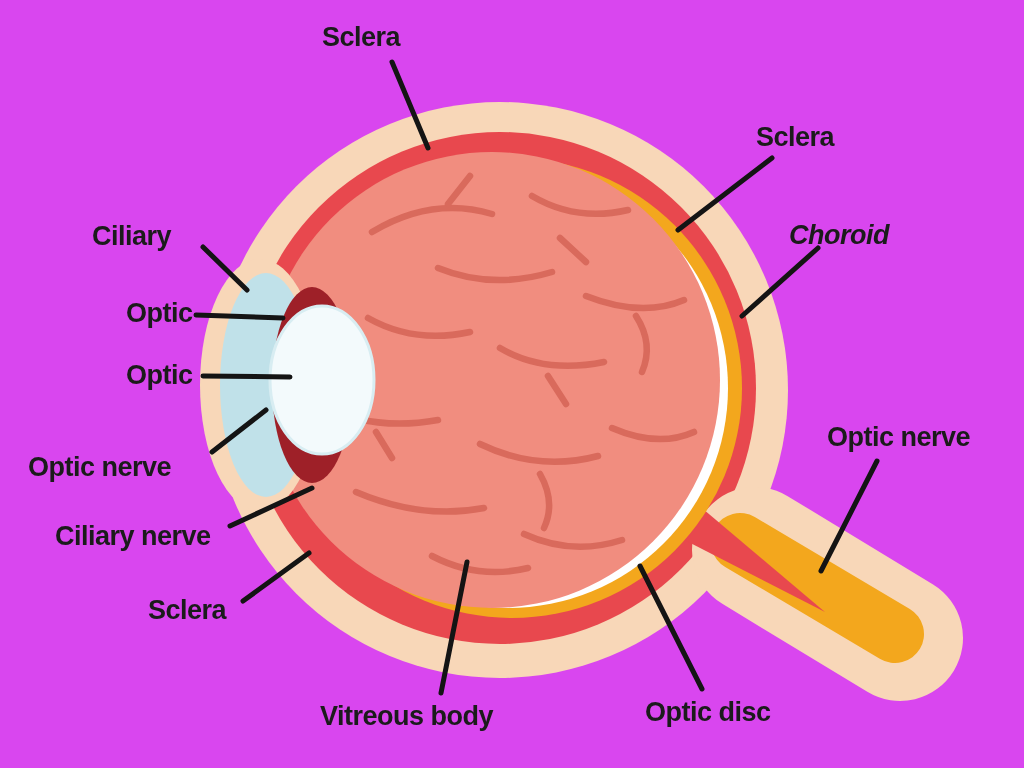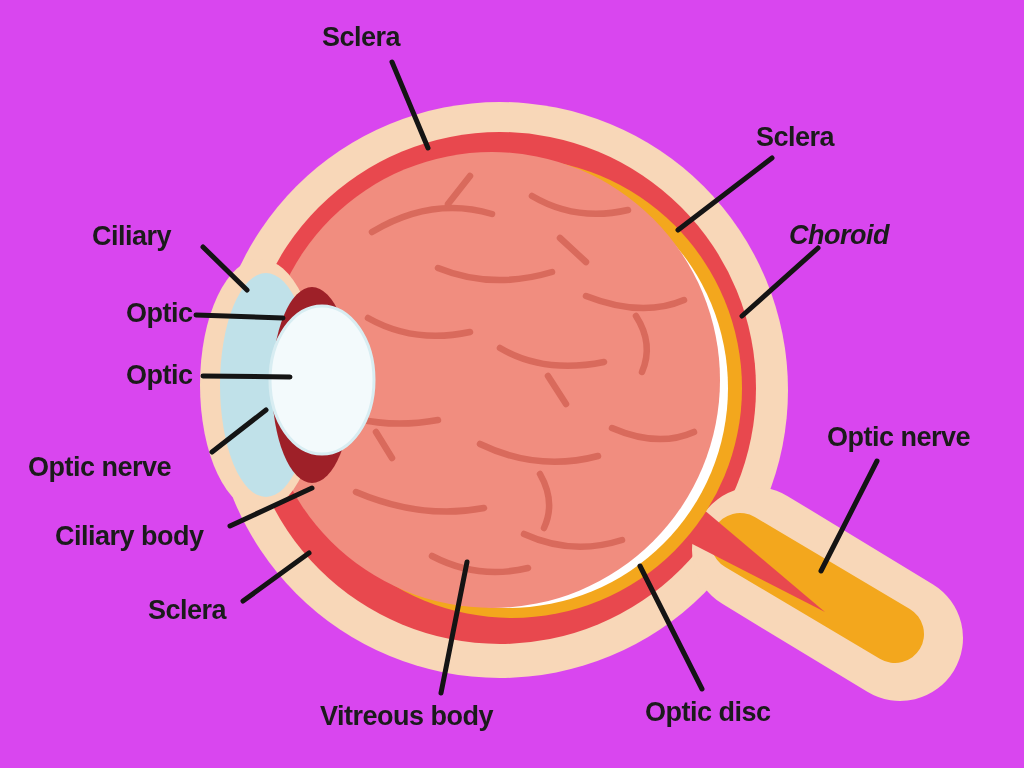--- a/index.html
+++ b/index.html
@@ -107,7 +107,7 @@
   <div class="label l-lirs">Optic</div>
   <div class="label l-lens">Optic</div>
   <div class="label l-optic-nerve-l">Optic nerve</div>
-  <div class="label l-ciliary-body">Ciliary body</div>
+  <div class="label l-ciliary-body">Ciliary nerve</div>
   <div class="label l-sclera-bottom">Sclera</div>
   <div class="label l-vitreous-body">Vitreous body</div>
   <div class="label l-optic-disc">Optic disc</div>

